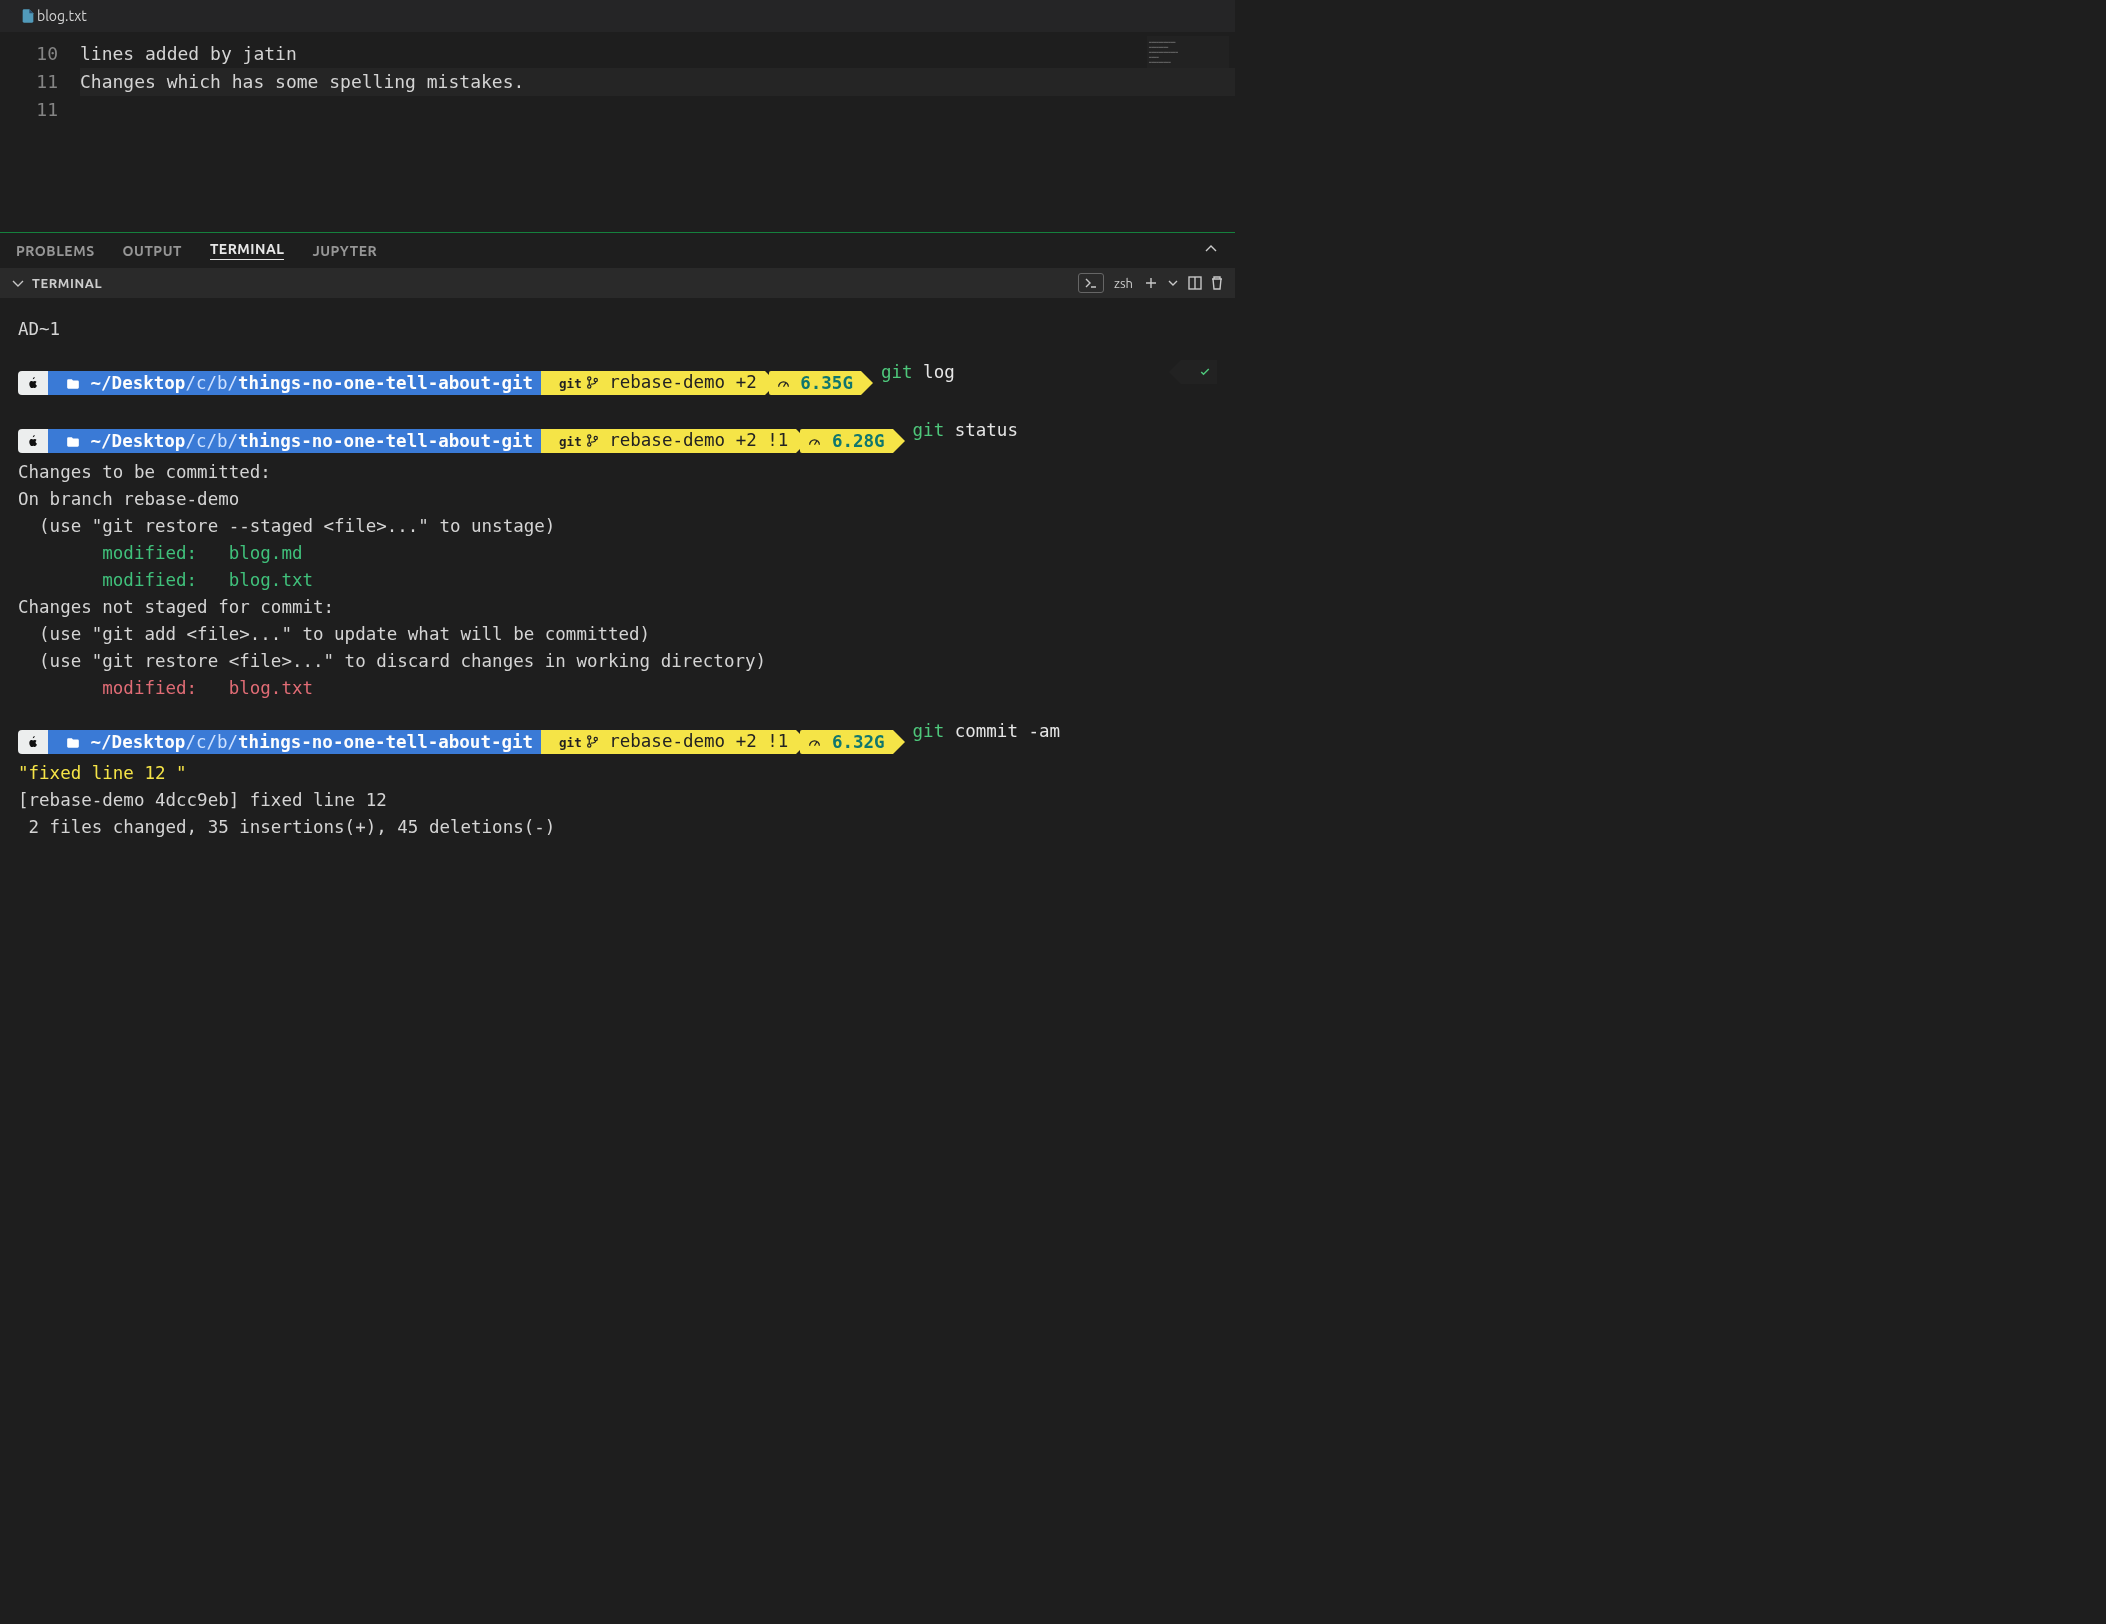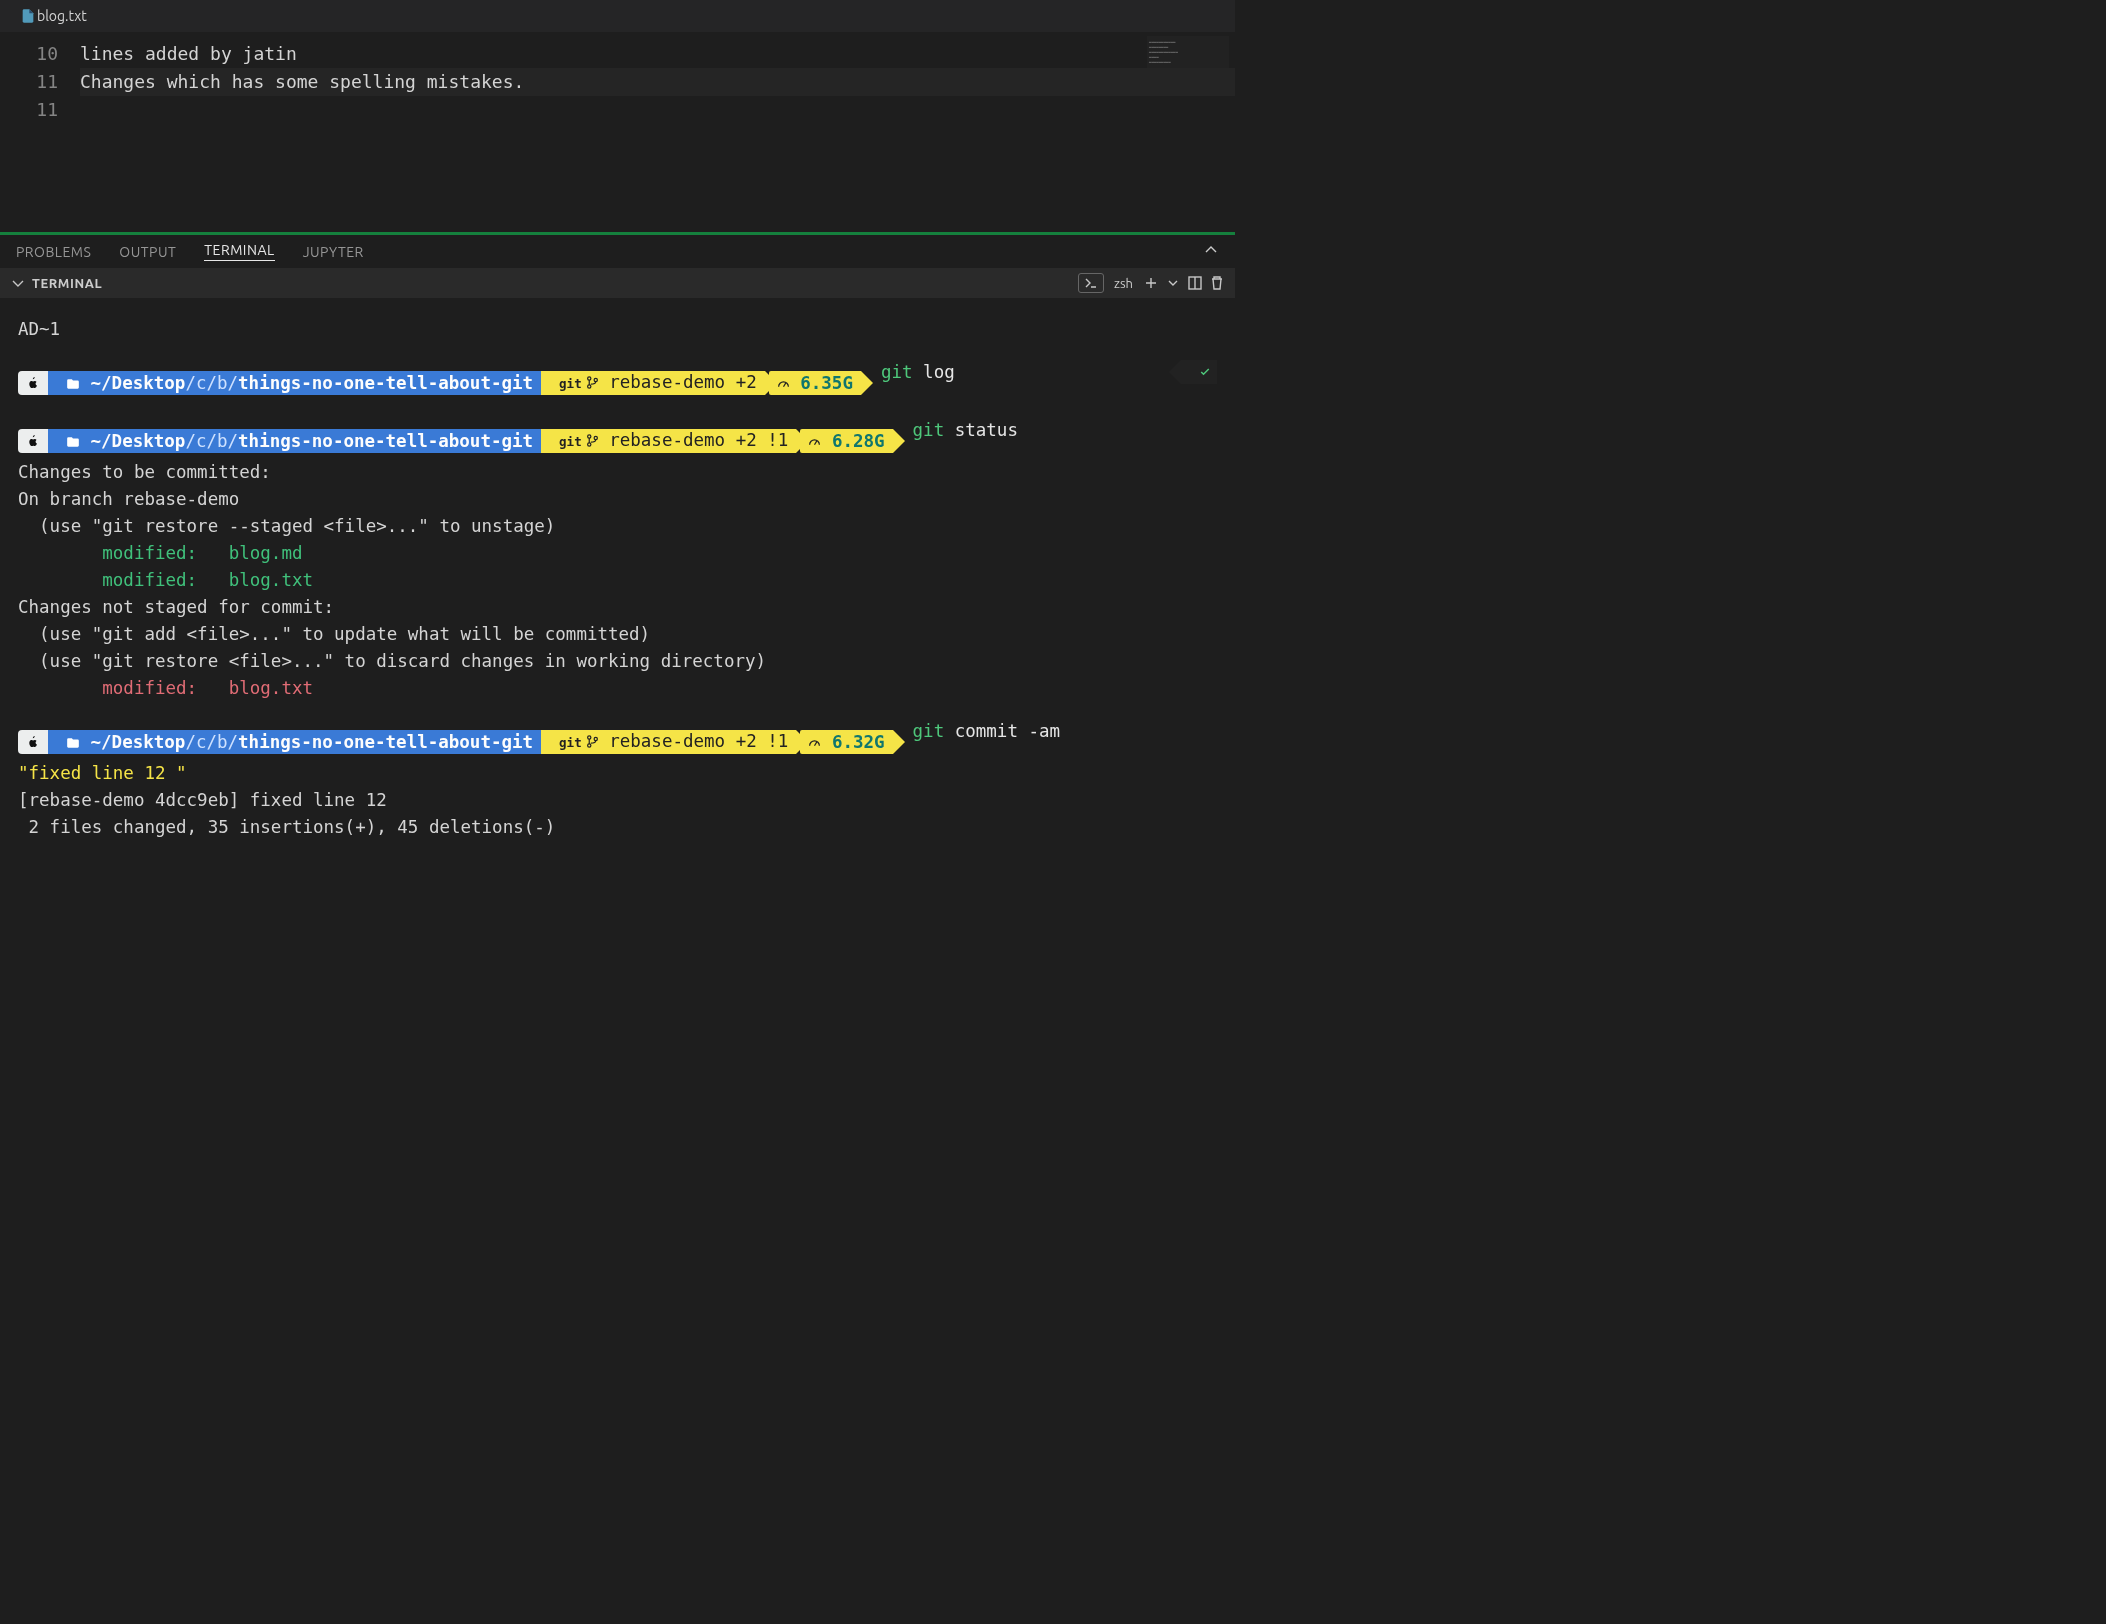--- a/index.html
+++ b/index.html
@@ -73,12 +73,13 @@
     align-items: center;
     height: 36px;
     padding: 0 16px;
-    border-top: 3px solid #15803d;
+    border-top: 1px solid #15803d;
     gap: 28px;
     font-size: 14px;
     color: #969696;
     position: relative;
     letter-spacing: 0.5px;
+    font-weight: bold;
   }
   .panel-tabs .ptab.active {
     color: #e7e7e7;

